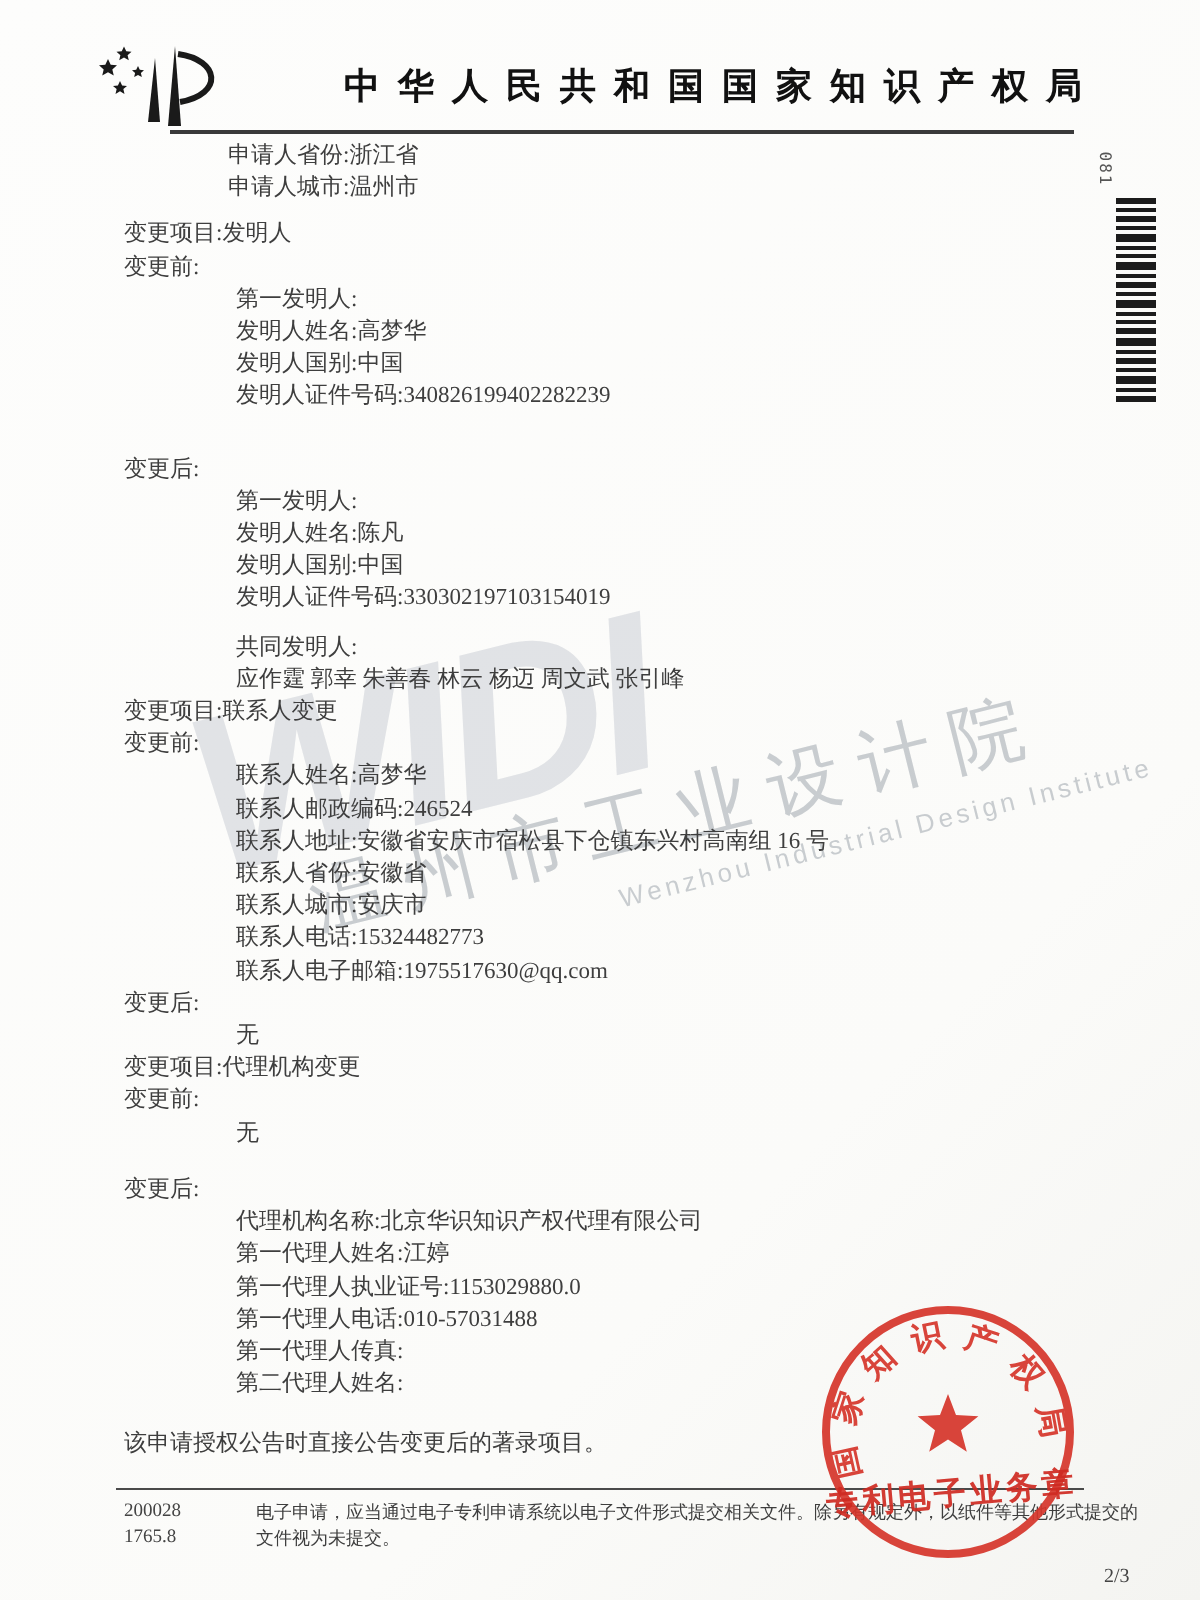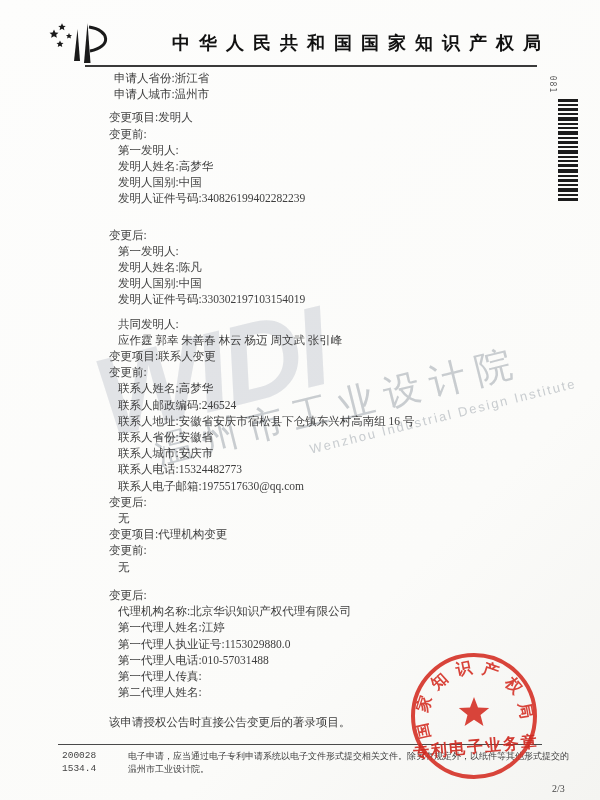--- a/index.html
+++ b/index.html
@@ -30,7 +30,7 @@
     font-size:11.5px;line-height:16.2px;white-space:pre;
   }
   .doc-line{color:#3e3e3e;}
-  .indent-0{padding-left:0;margin-left:47px;}
+  .indent-0{padding-left:0;}
   .indent-1{padding-left:52px;}
   .indent-2{padding-left:56px;}
   

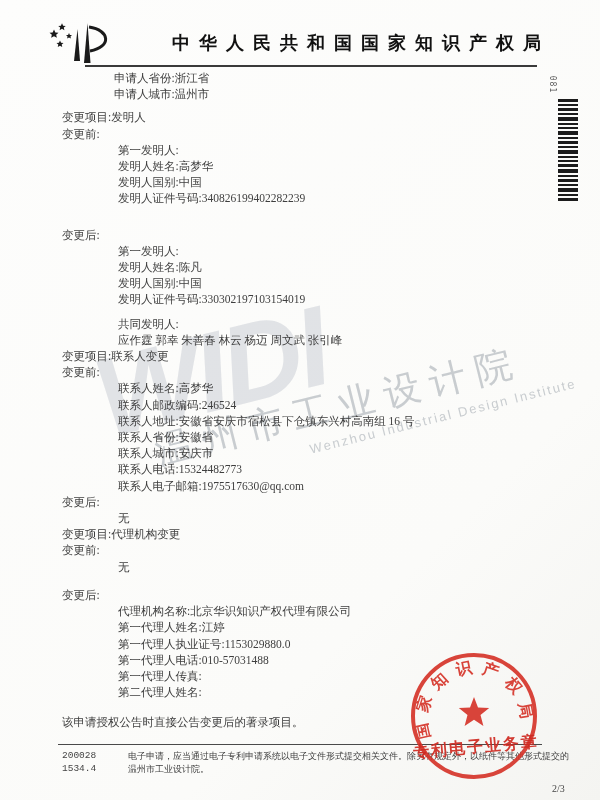--- a/index.html
+++ b/index.html
@@ -60,7 +60,7 @@
   .footer-rule{position:absolute;left:58px;top:744px;width:484px;height:1px;background:#4a4a4a;z-index:3;}
   .footer-codes{
     position:absolute;left:62px;top:750px;font-size:9.5px;line-height:12.5px;color:#444;z-index:3;
-    font-family:Liberation Mono, monospace;
+    font-family:Liberation Serif, serif;
   }
   .footer-text{
     position:absolute;left:128px;top:750px;width:440px;z-index:3;

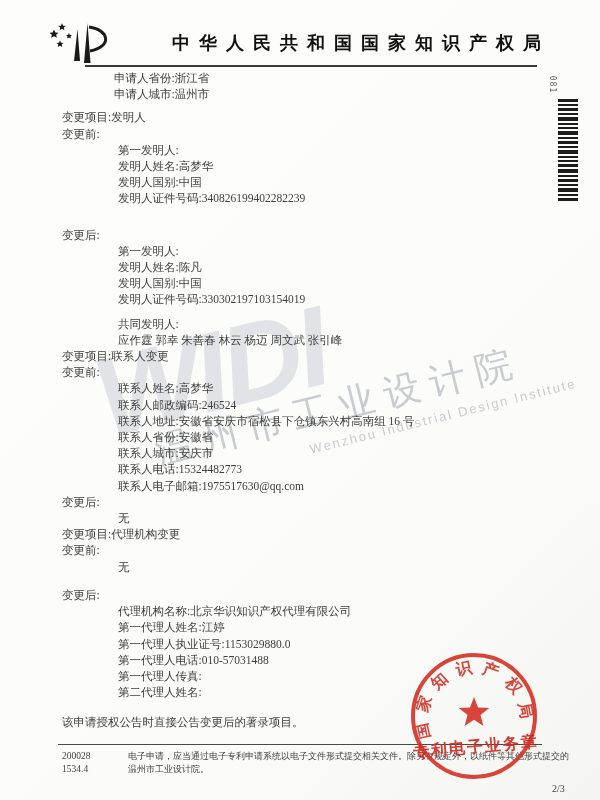--- a/index.html
+++ b/index.html
@@ -140,7 +140,7 @@
   <div class="footer-rule"></div>
   <div class="footer-codes">
     <div>200028</div>
-    <div>1534.4</div>
+    <div>1765.8</div>
   </div>
   <div class="footer-text">
     <div>电子申请，应当通过电子专利申请系统以电子文件形式提交相关文件。除另有规定外，以纸件等其他形式提交的</div>

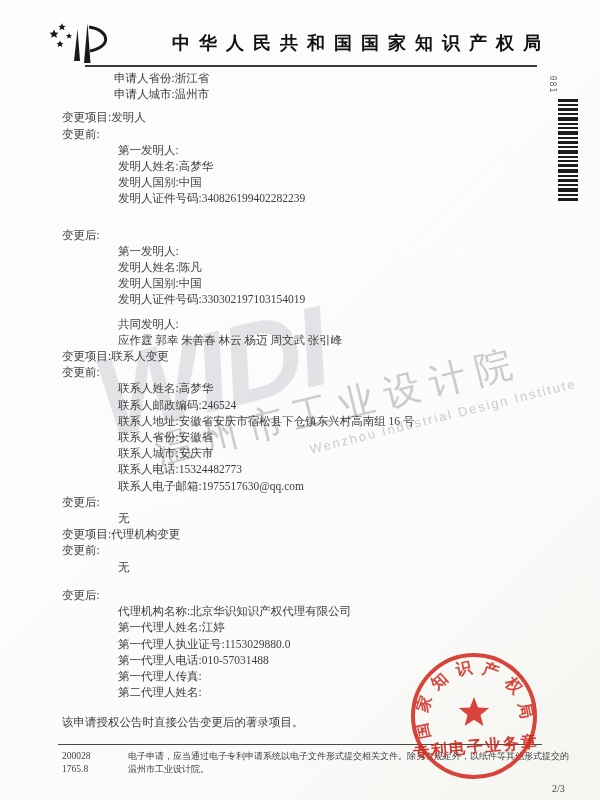--- a/index.html
+++ b/index.html
@@ -144,7 +144,7 @@
   </div>
   <div class="footer-text">
     <div>电子申请，应当通过电子专利申请系统以电子文件形式提交相关文件。除另有规定外，以纸件等其他形式提交的</div>
-    <div>温州市工业设计院。</div>
+    <div>文件视为未提交。</div>
   </div>
   <div class="page-number">2/3</div>
 

